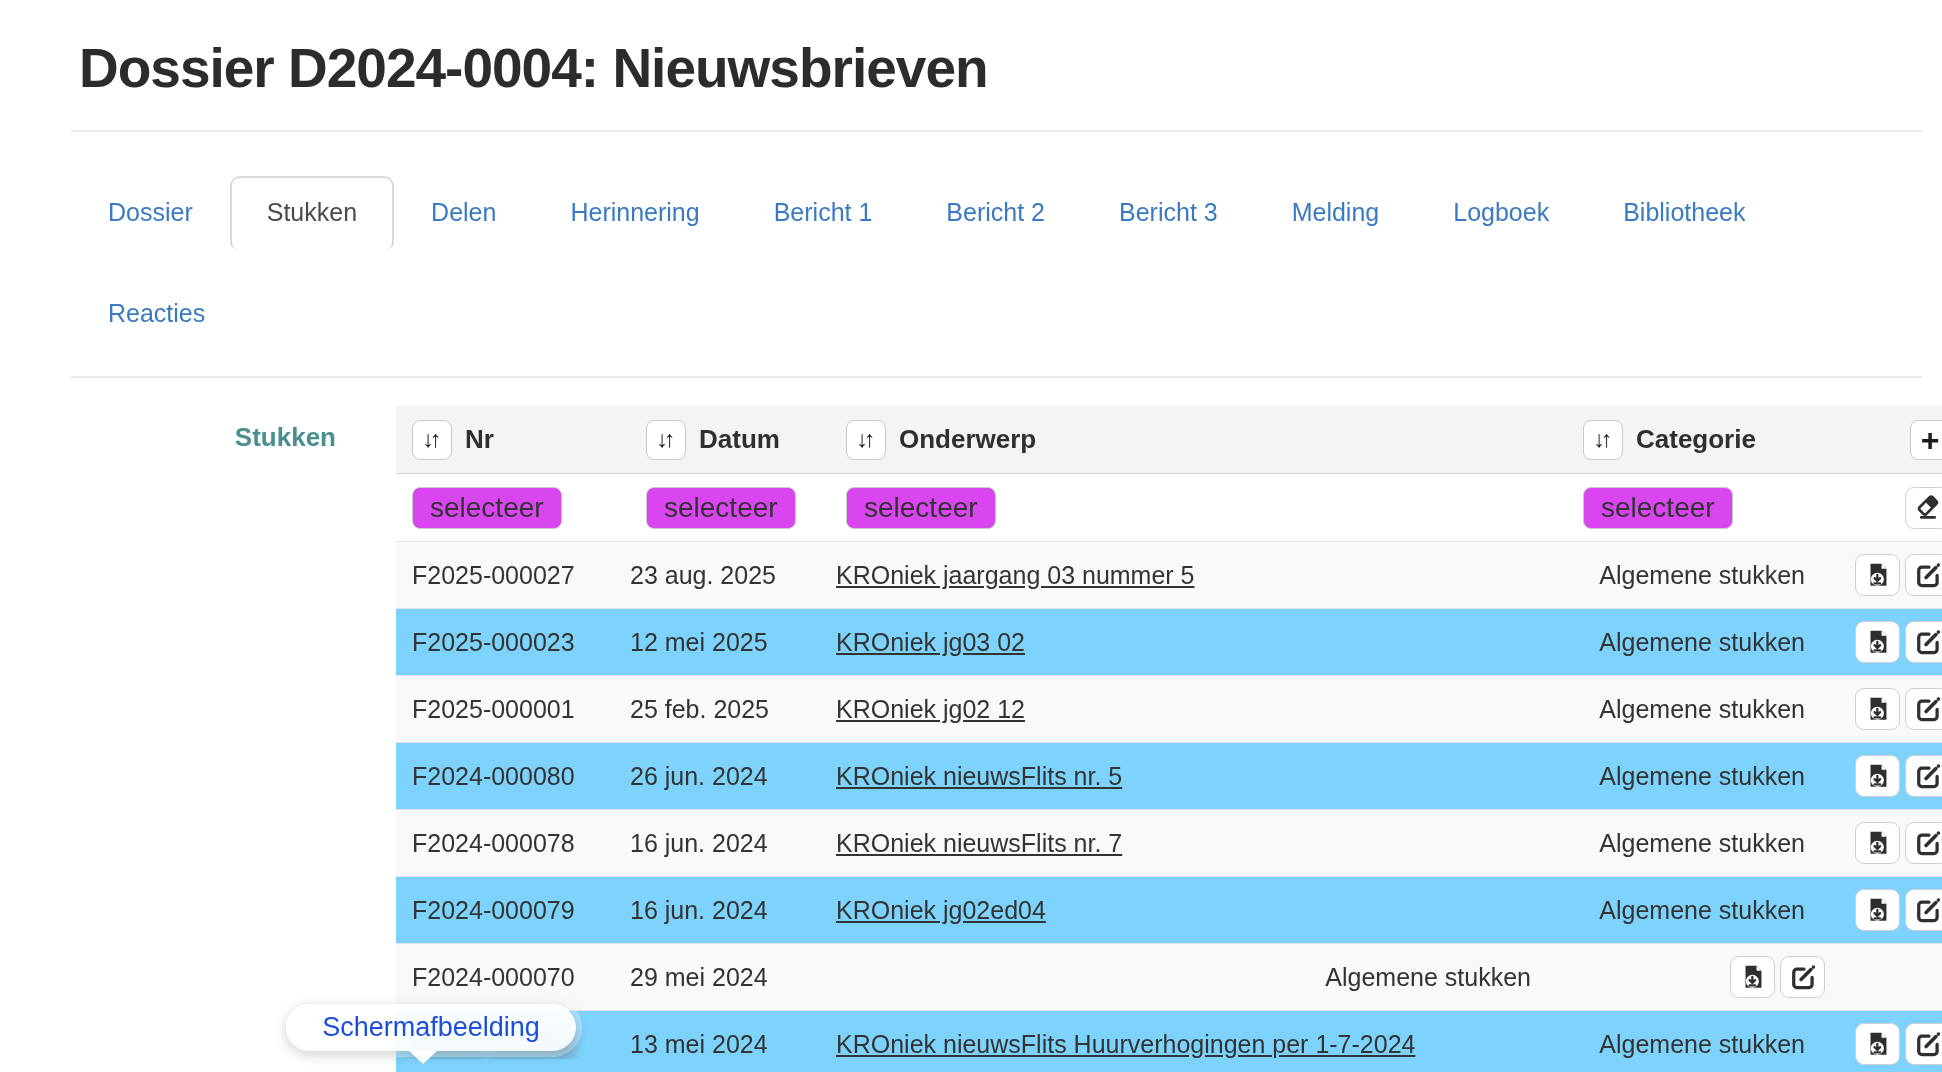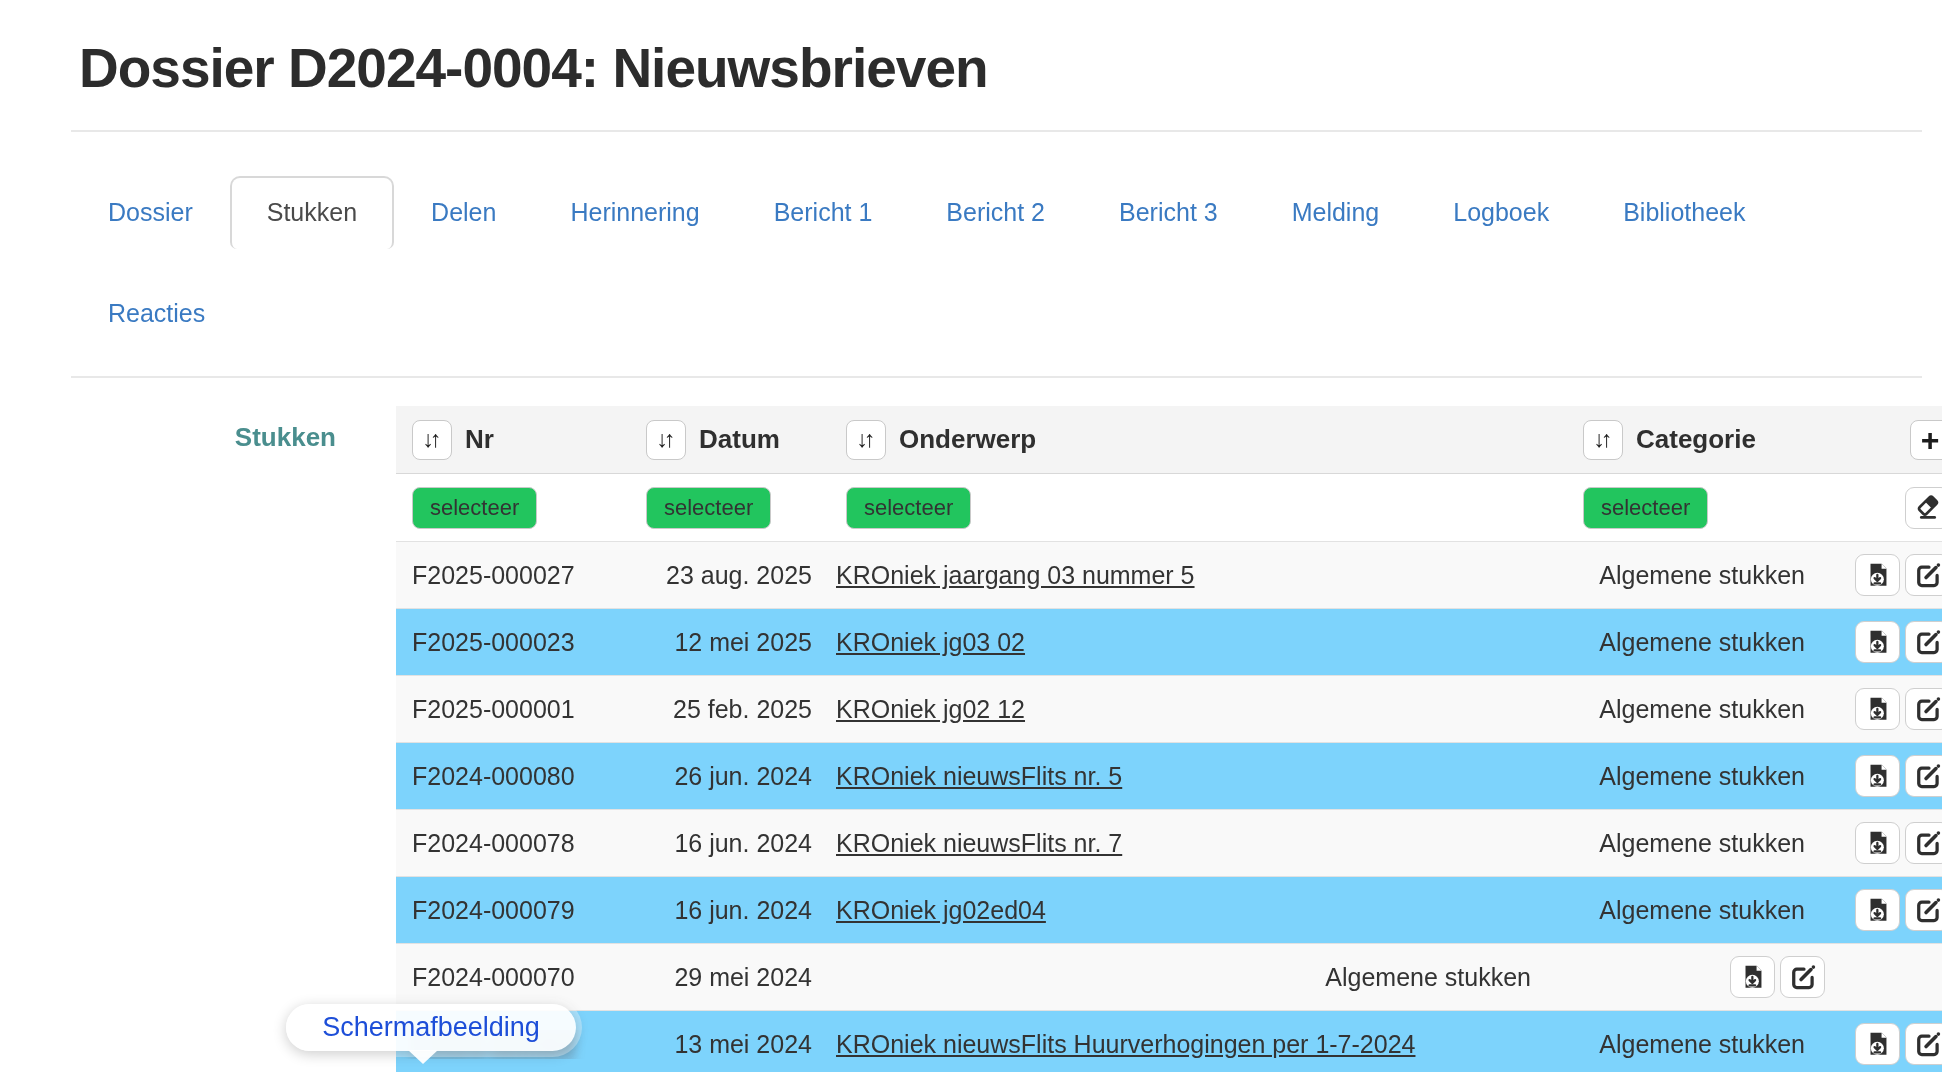--- a/index.html
+++ b/index.html
@@ -78,8 +78,8 @@
   }
   .select-btn {
     height:42px; padding:0 17px;
-    background:#22c55e; border:1.5px solid #c9c9c9; border-radius:8px;
-    font-size:22px; color:#333; cursor:pointer; font-family:inherit;
+    background:#d946ef; border:1.5px solid #c9c9c9; border-radius:8px;
+    font-size:28px; color:#333; cursor:pointer; font-family:inherit;
   }
   .icon-btn {
     width:45px; height:42px;

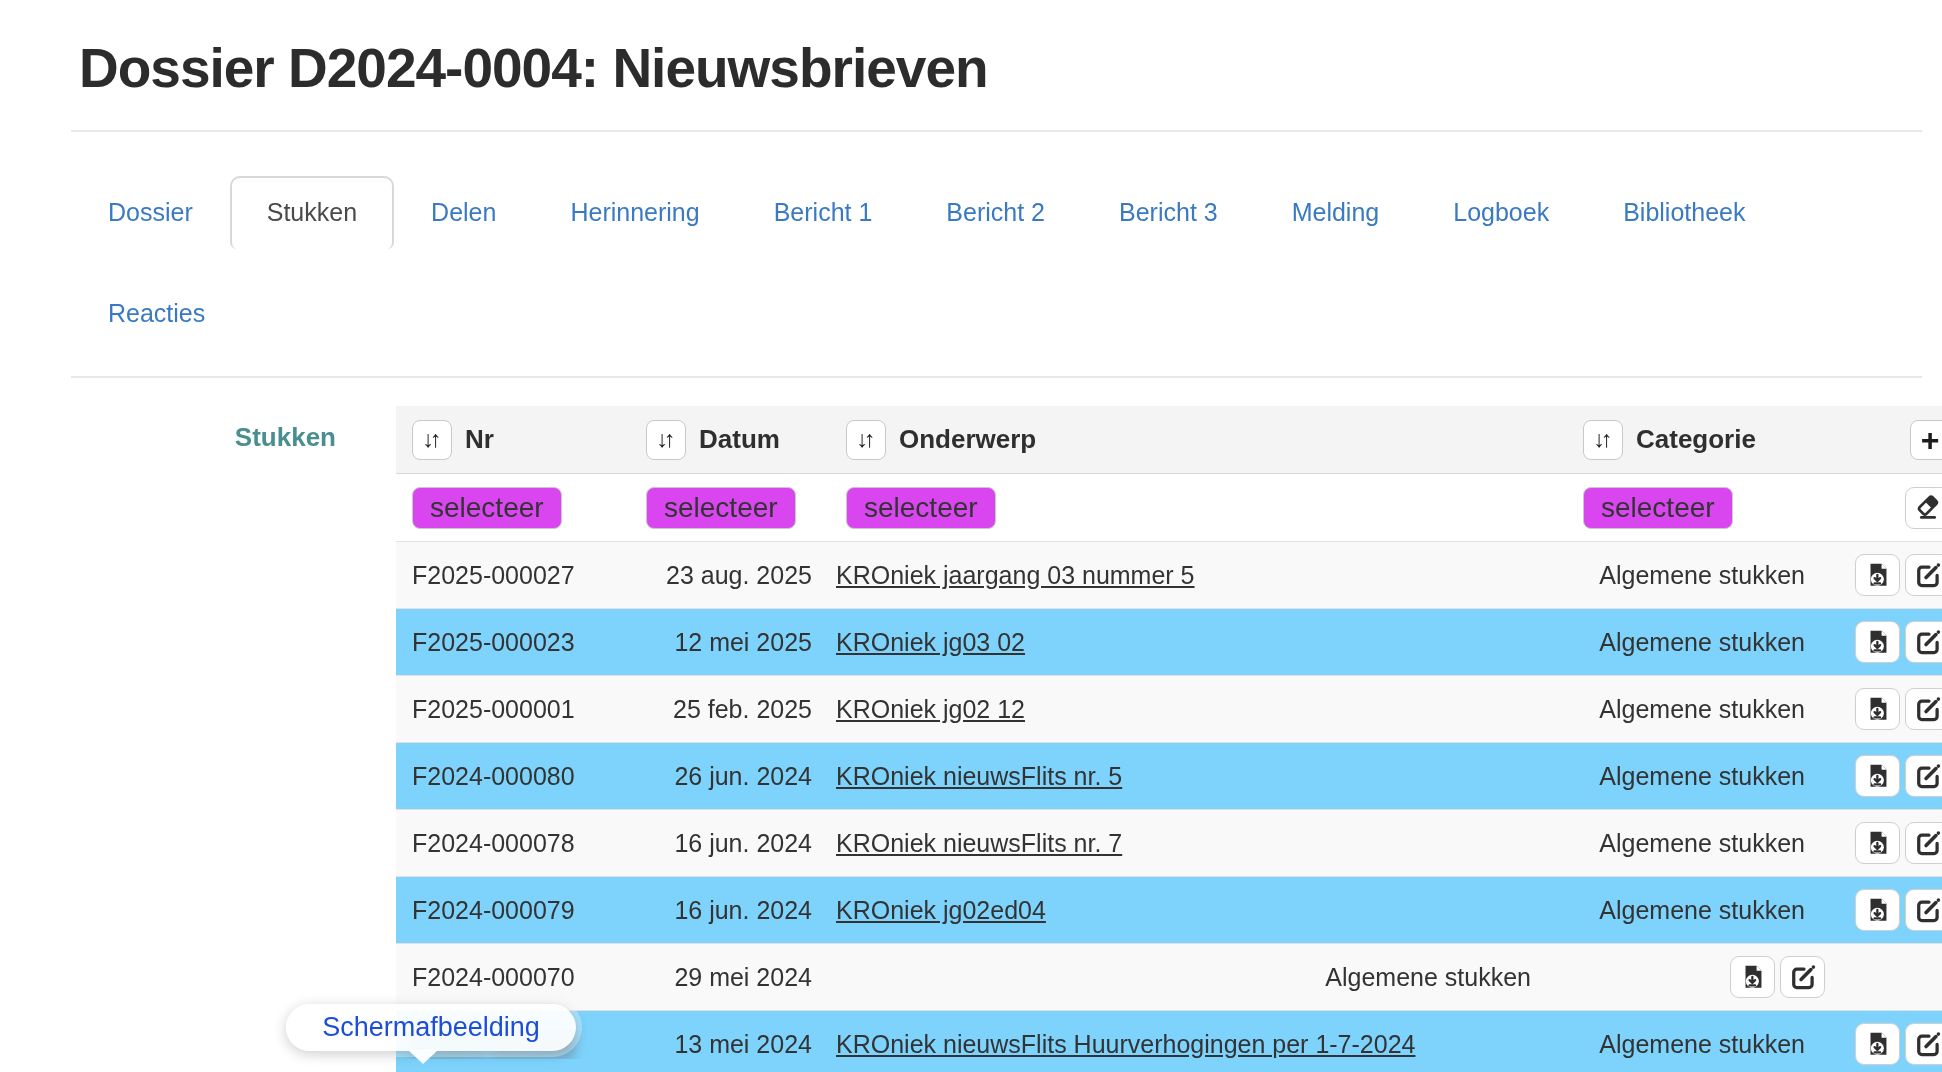--- a/index.html
+++ b/index.html
@@ -54,7 +54,7 @@
 
   .td { overflow:hidden; white-space:nowrap; }
   .td-nr { padding-left:16px; }
-  .td-datum { text-align:right; padding-right:18px; }
+  .td-datum { text-align:left; padding-right:18px; }
   .td-onderwerp { padding-left:6px;text-decoration:underline; }
   .td-categorie { text-align:right; padding-right:36px; }
   .td-actions { display:flex; justify-content:flex-end; gap:5px; padding-right:16px; overflow:visible; }

